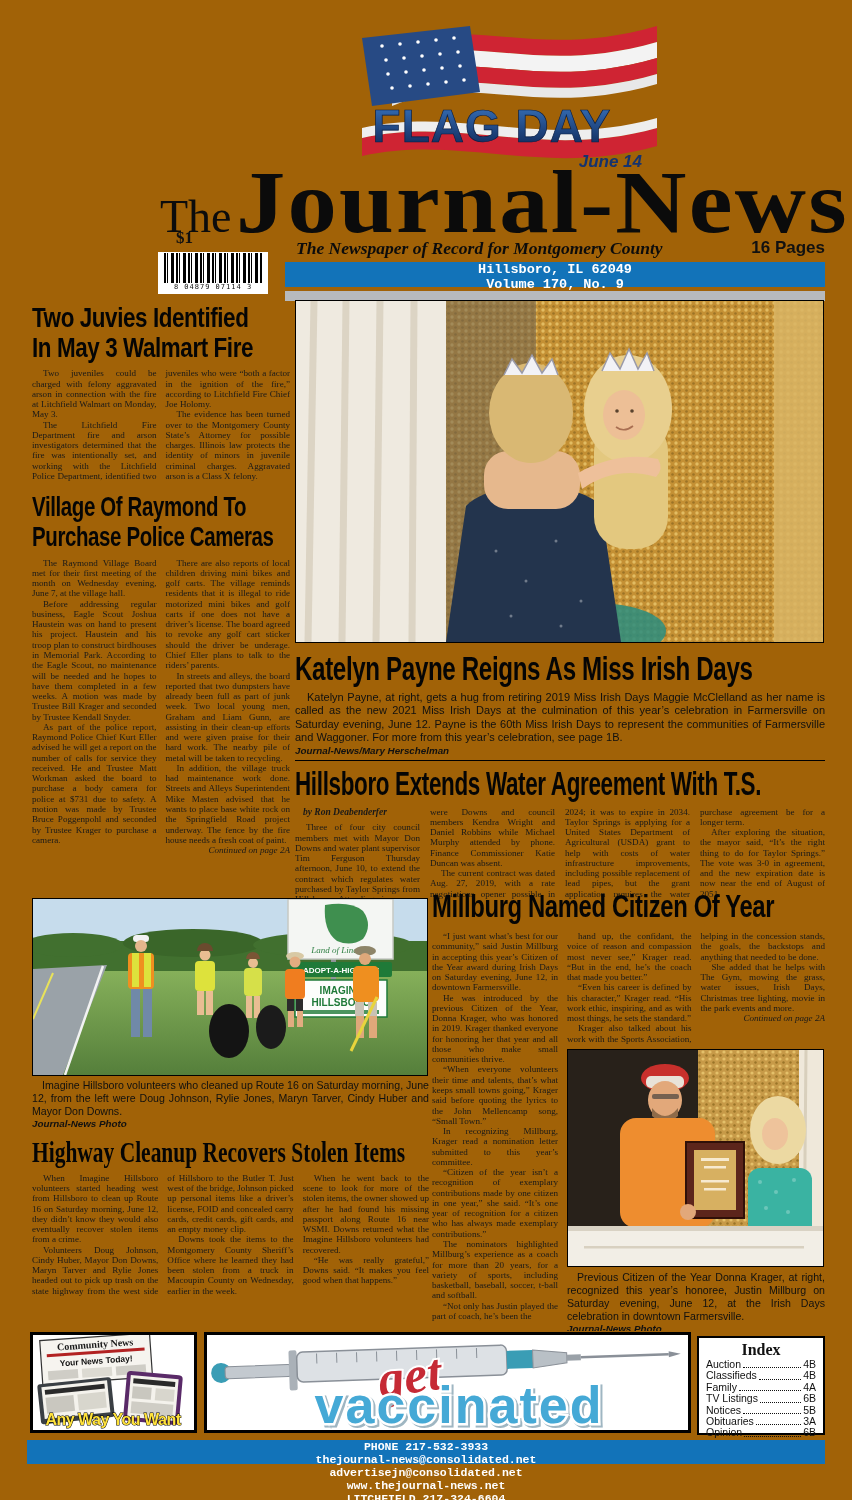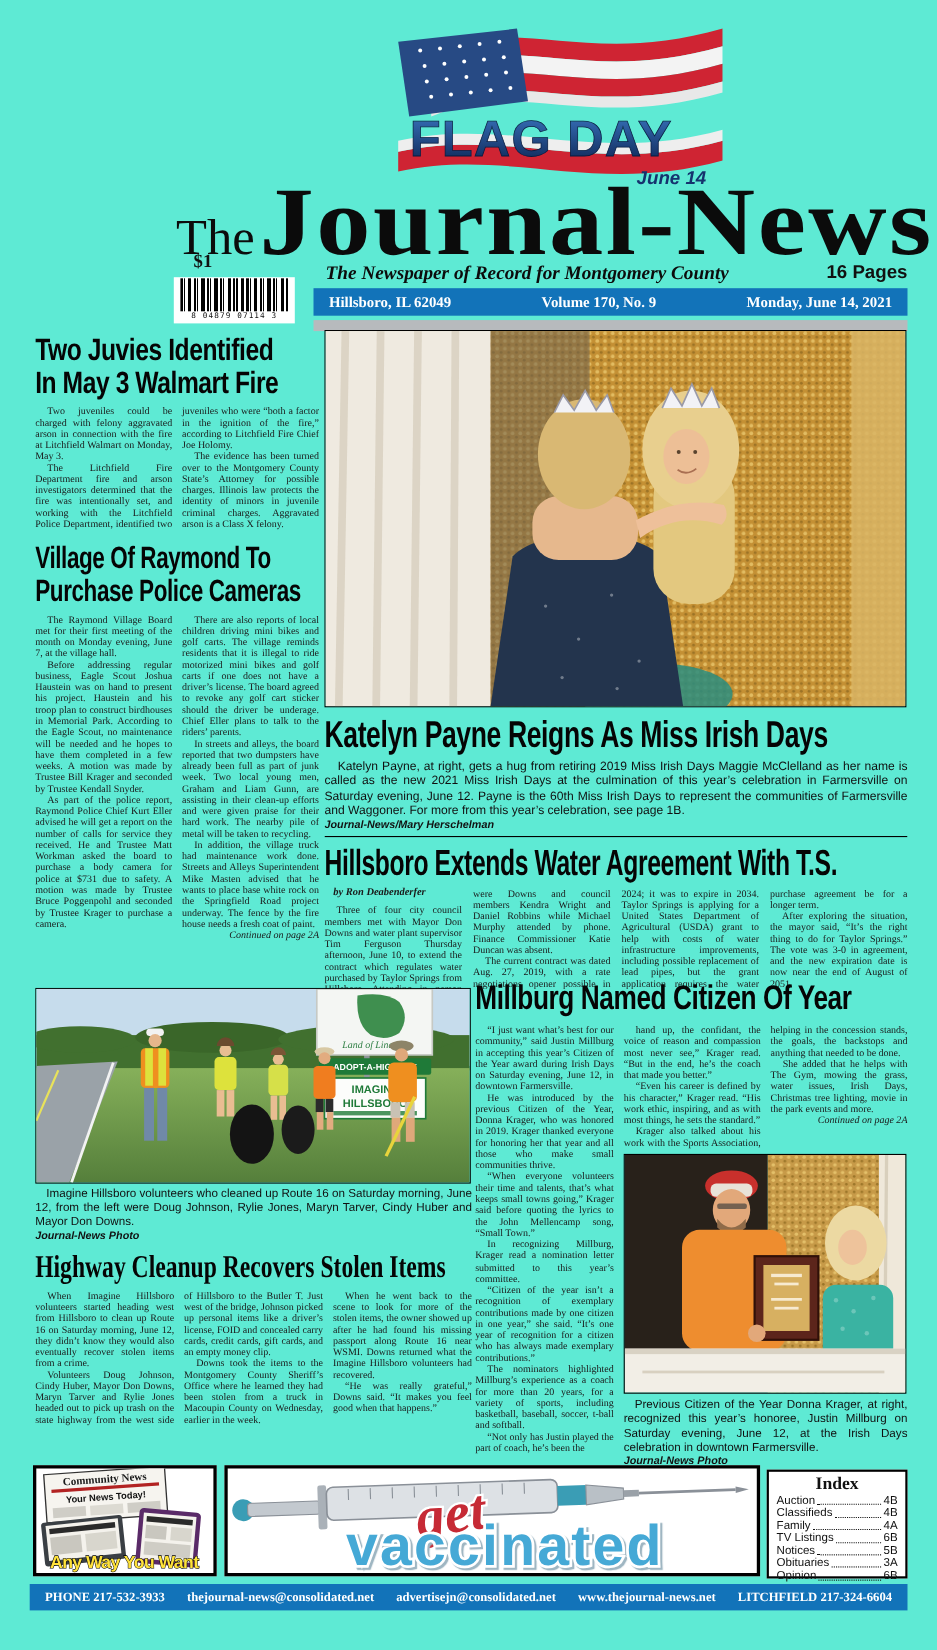--- a/index.html
+++ b/index.html
@@ -3,7 +3,7 @@
 <meta charset="utf-8">
 <style>
   html,body{margin:0;padding:0;background:#fff;}
-  #page{position:relative;width:852px;height:1500px;background:#5eead4;overflow:hidden;
+  #page{position:relative;width:852px;height:1500px;background:#a16207;overflow:hidden;
         font-family:"Liberation Serif",serif;color:#111;}
   
   .flag-wrap{position:absolute;left:322px;top:20px;z-index:1;}

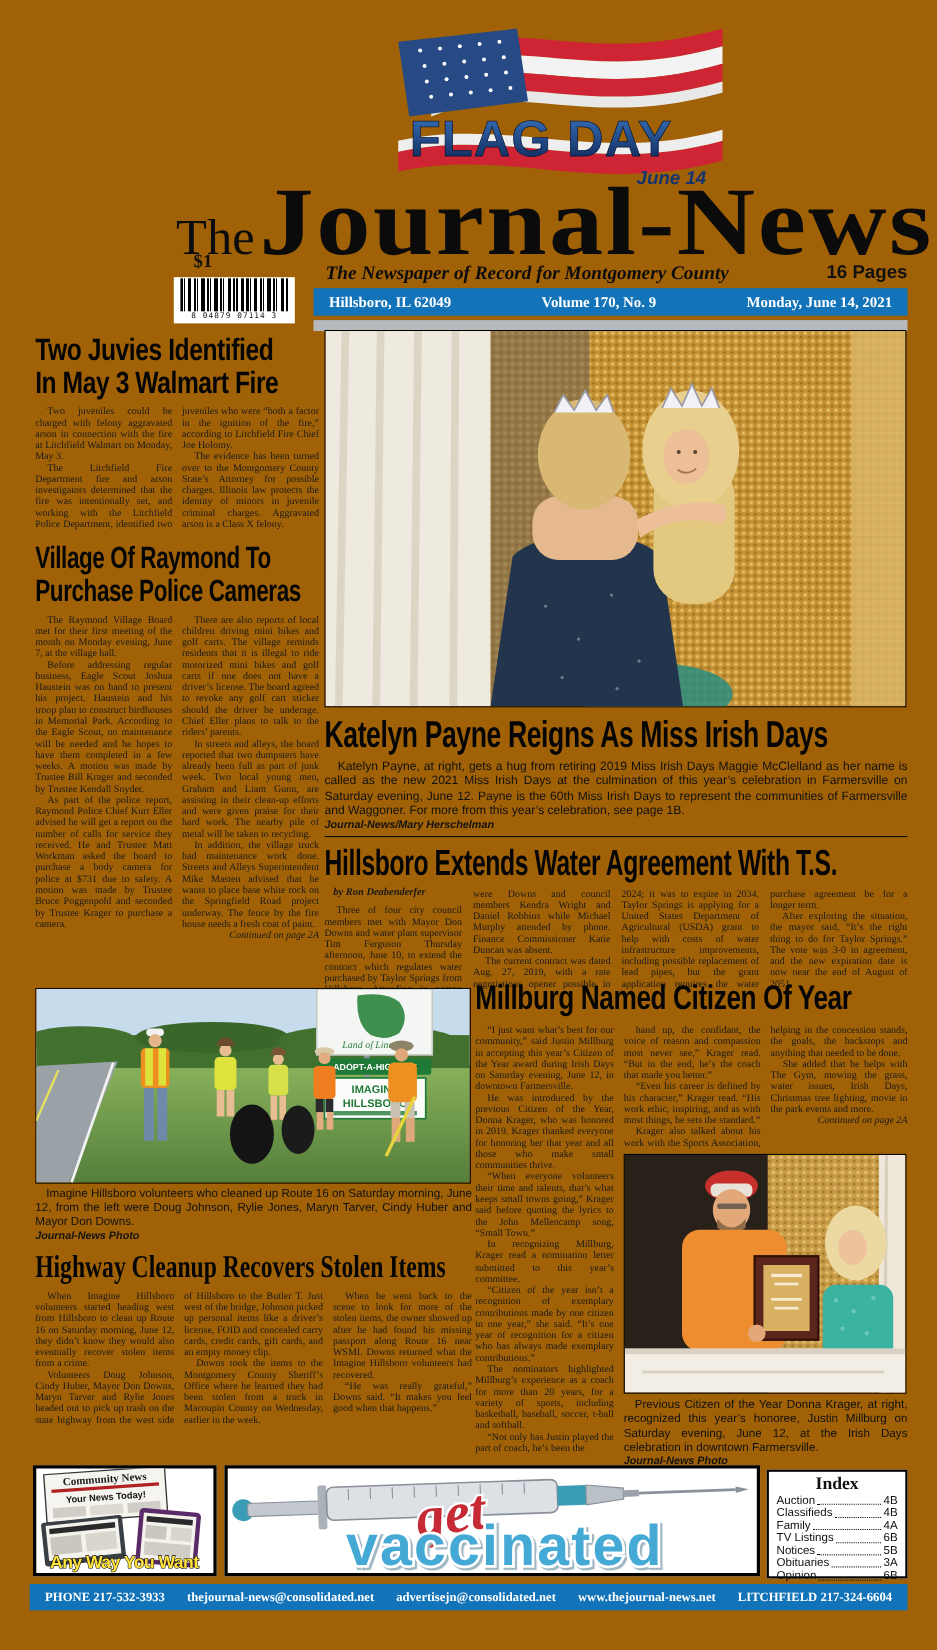--- a/index.html
+++ b/index.html
@@ -18,8 +18,8 @@
   .barcode .bars{height:30px;margin:1px 6px 0;
      background:repeating-linear-gradient(90deg,#000 0 2px,#fff 2px 3px,#000 3px 4px,#fff 4px 7px,#000 7px 10px,#fff 10px 12px);}
   .barcode .digits{font-family:"DejaVu Sans Mono",monospace;font-size:7px;text-align:center;letter-spacing:1px;}
-  .bar-blue{background:#1273b9;color:#fff;font-family:Liberation Serif, serif;font-weight:bold;
-            display:flex;align-items:center;justify-content:space-between;}
+  .bar-blue{background:#1273b9;color:#fff;font-family:Liberation Mono, monospace;font-weight:bold;
+            display:flex;align-items:center;justify-content:space-between;flex-direction:column;}
   .info-bar{position:absolute;left:285px;top:262px;width:540px;height:25px;padding:0 14px;box-sizing:border-box;font-size:13.5px;}
   .gray-bar{position:absolute;left:285px;top:291px;width:540px;height:10px;background:#b7babd;}
   

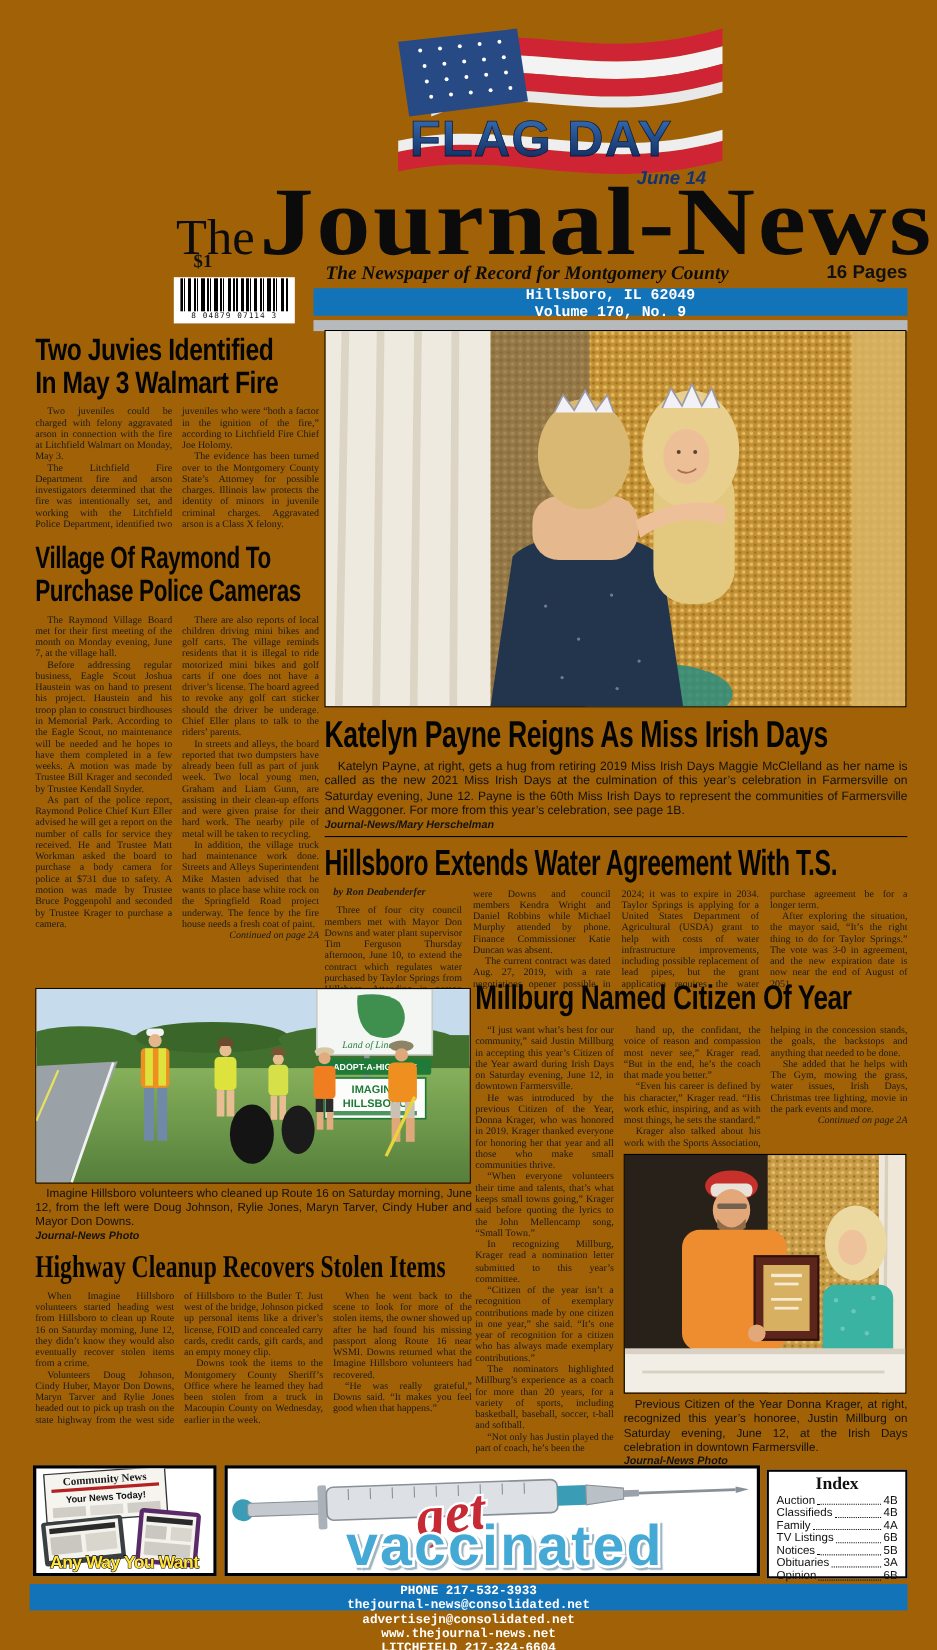--- a/index.html
+++ b/index.html
@@ -156,7 +156,7 @@
       <div>Purchase Police Cameras</div>
     </div>
     <div class="body-cols c2">
-        <p>The Raymond Village Board met for their first meeting of the month on Monday evening, June 7, at the village hall.</p>
+        <p>The Raymond Village Board met for their first meeting of the month on Wednesday evening, June 7, at the village hall.</p>
         <p>Before addressing regular business, Eagle Scout Joshua Haustein was on hand to present his project. Haustein and his troop plan to construct birdhouses in Memorial Park. According to the Eagle Scout, no maintenance will be needed and he hopes to have them completed in a few weeks. A motion was made by Trustee Bill Krager and seconded by Trustee Kendall Snyder.</p>
         <p>As part of the police report, Raymond Police Chief Kurt Eller advised he will get a report on the number of calls for service they received. He and Trustee Matt Workman asked the board to purchase a body camera for police at $731 due to safety. A motion was made by Trustee Bruce Poggenpohl and seconded by Trustee Krager to purchase a camera.</p>
         <p>There are also reports of local children driving mini bikes and golf carts. The village reminds residents that it is illegal to ride motorized mini bikes and golf carts if one does not have a driver’s license. The board agreed to revoke any golf cart sticker should the driver be underage. Chief Eller plans to talk to the riders’ parents.</p>

